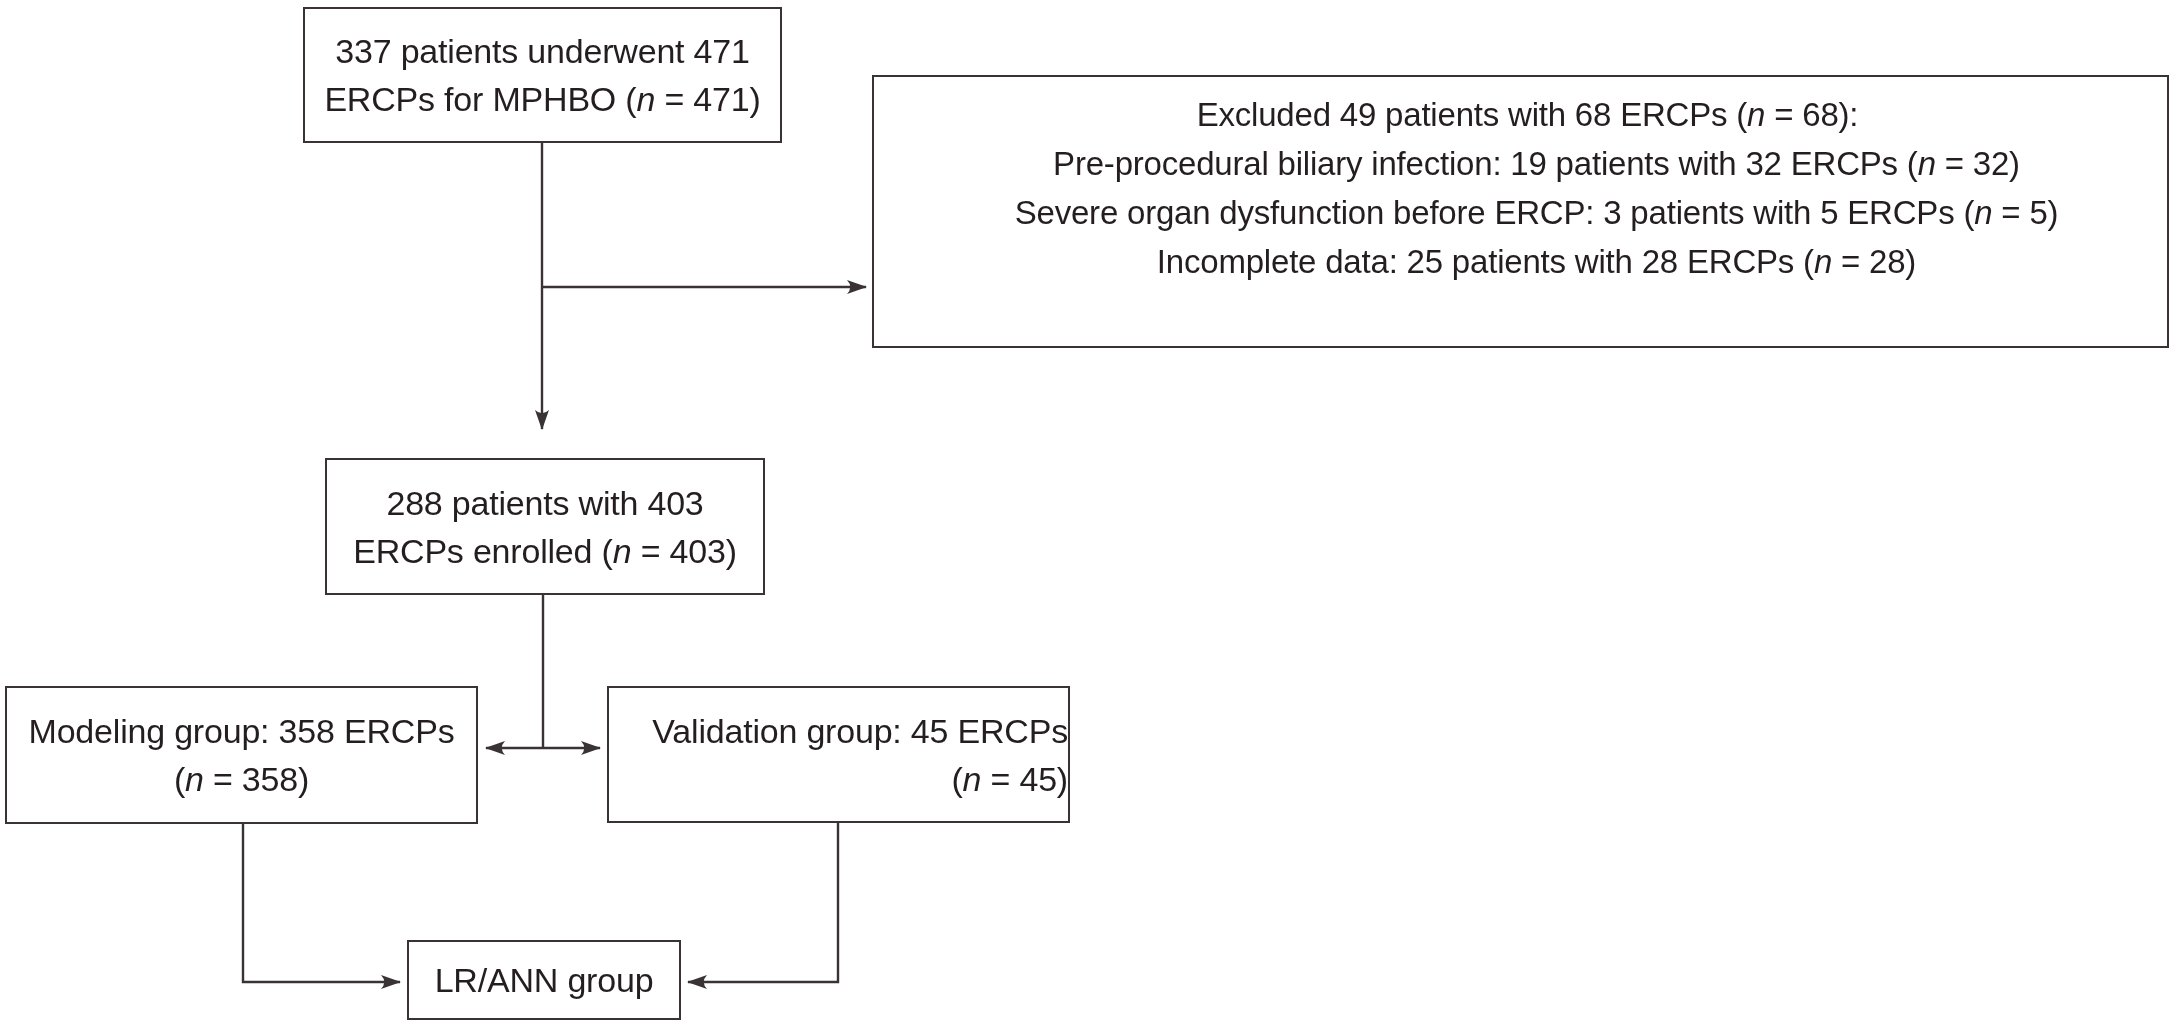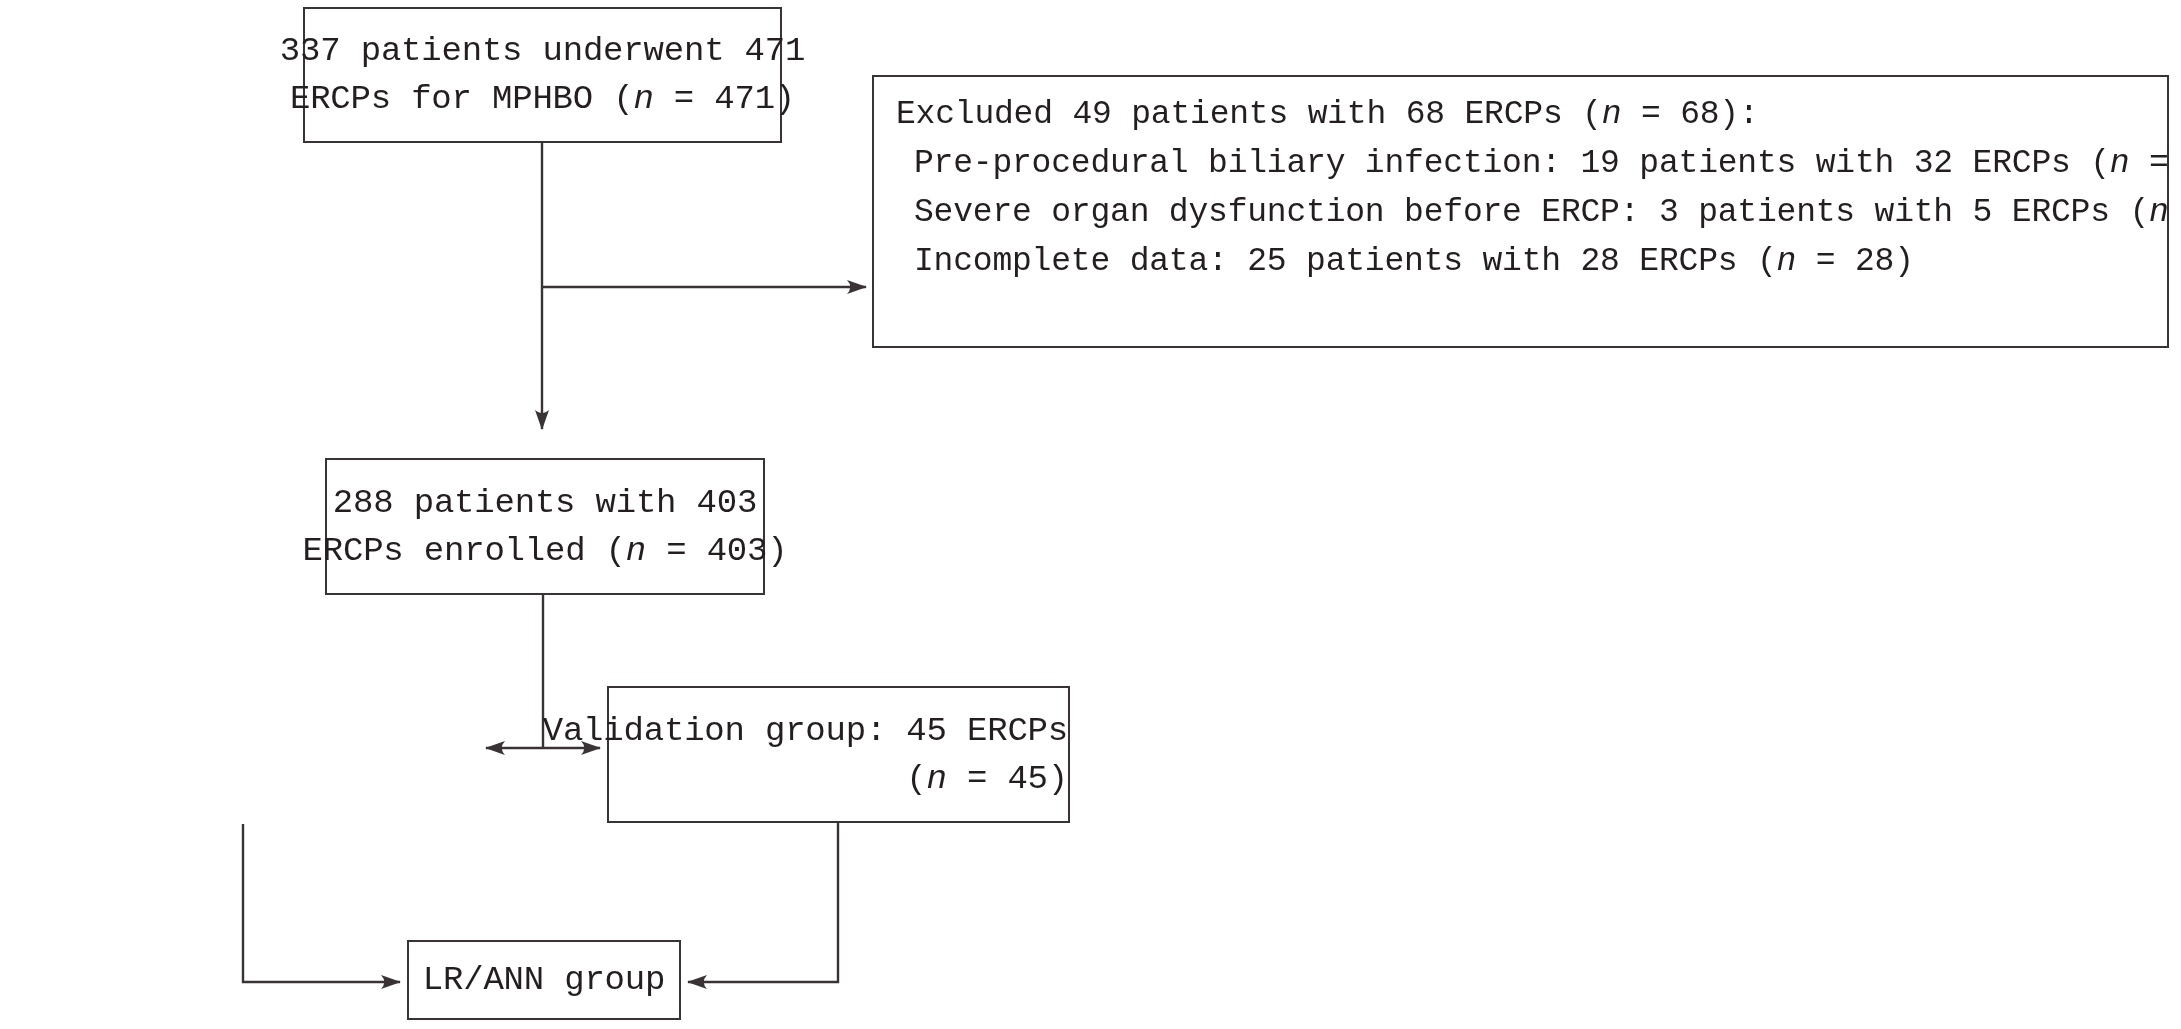--- a/index.html
+++ b/index.html
@@ -43,7 +43,6 @@
     font-size: 34px;
     line-height: 48px;
     white-space: nowrap;
-    font-family: Liberation Mono, monospace;
   }
   .box--initial    { left: 303px; top: 7px;   width: 479px;  height: 136px; }
   .box--excluded   { left: 872px; top: 75px;  width: 1297px; height: 273px;

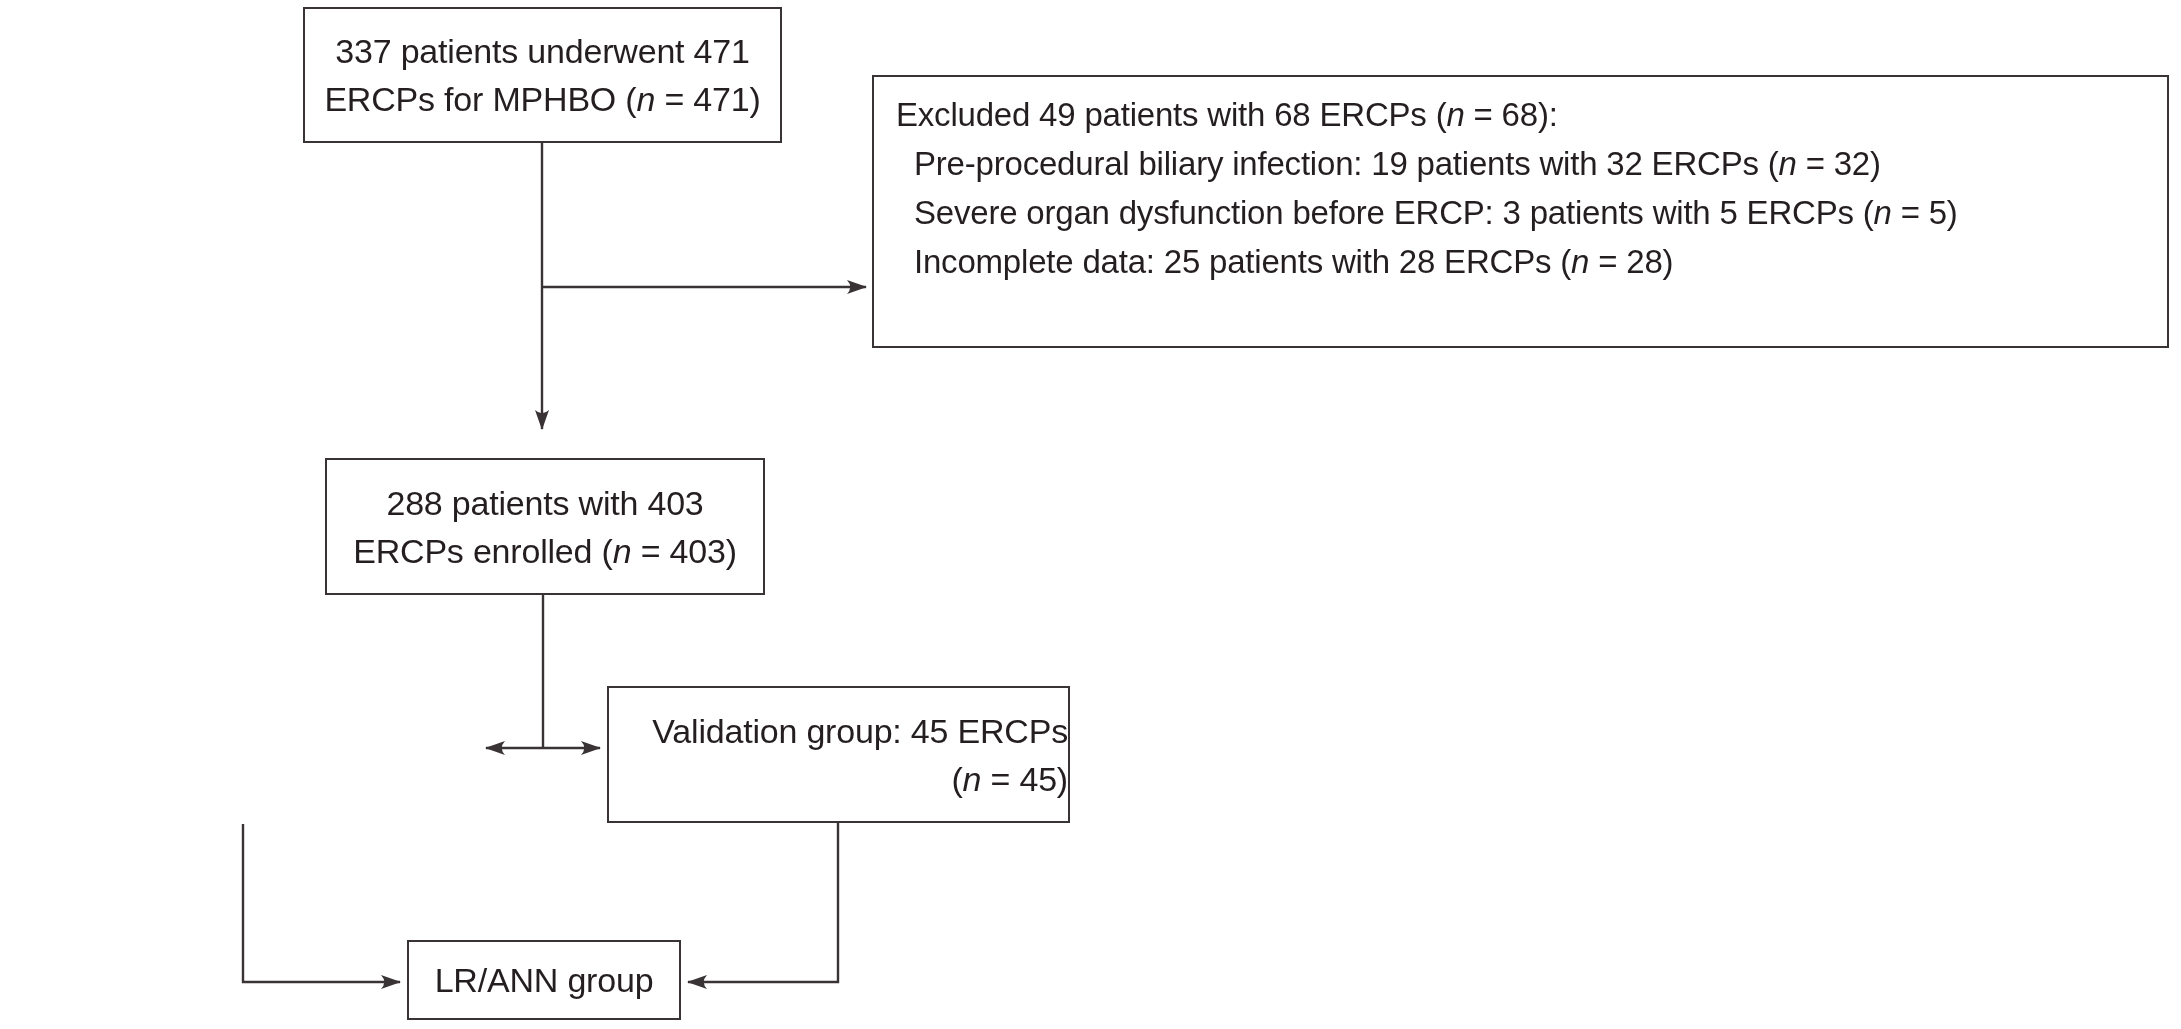--- a/index.html
+++ b/index.html
@@ -46,7 +46,7 @@
   }
   .box--initial    { left: 303px; top: 7px;   width: 479px;  height: 136px; }
   .box--excluded   { left: 872px; top: 75px;  width: 1297px; height: 273px;
-                     justify-content: flex-start; align-items: flex-start;
+                     justify-content: flex-start; align-items: center;
                      text-align: left; padding: 13px 8px 0 22px;
                      font-size: 33px; line-height: 49px; }
   .box--enrolled   { left: 325px; top: 434px; width: 440px;  height: 137px; margin-top: 24px; }

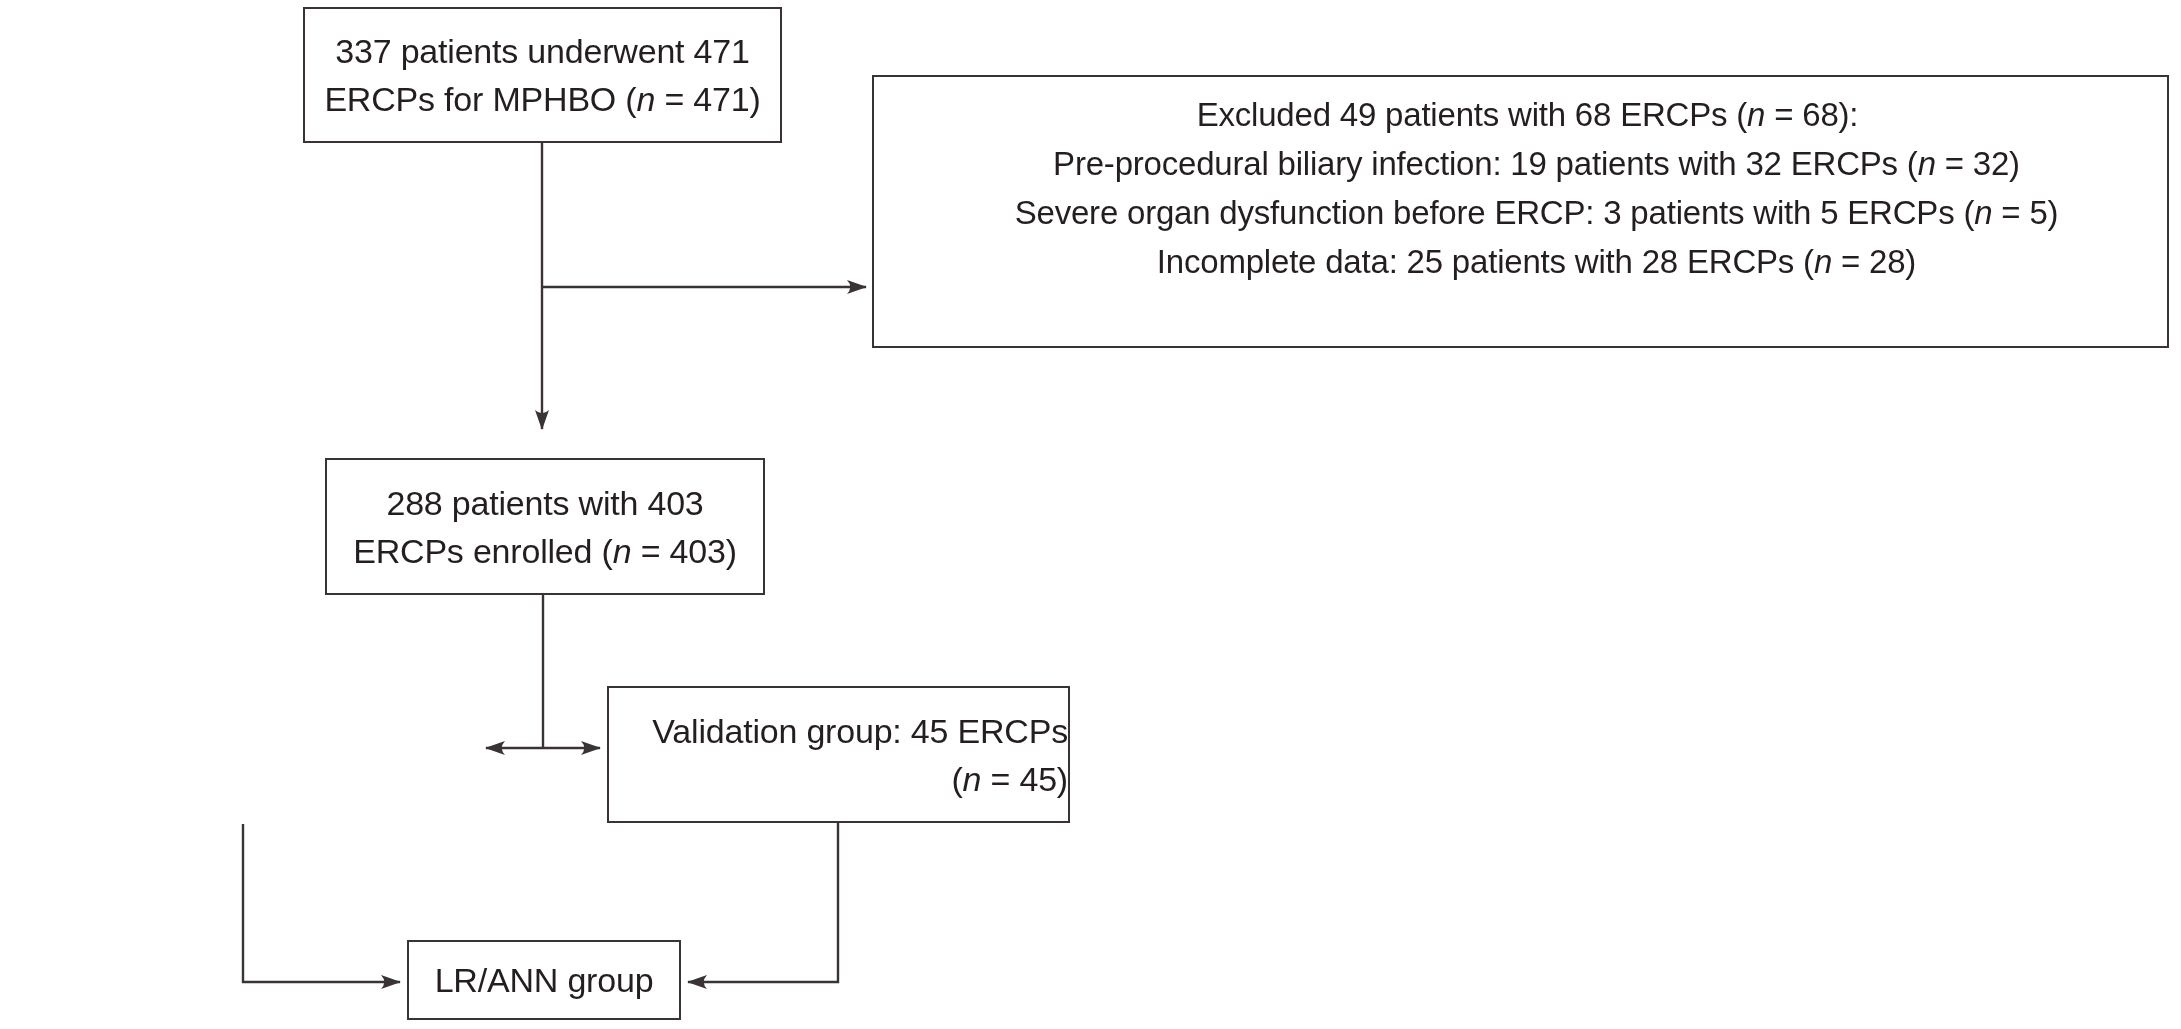--- a/index.html
+++ b/index.html
@@ -100,6 +100,10 @@
     <div class="line">ERCPs enrolled (<i>n</i> = 403)</div>
   </div>
 
+  <div class="box box--modeling">
+    <div class="line">Modeling group: 358 ERCPs</div>
+    <div class="line">(<i>n</i> = 358)</div>
+  </div>
 
   <div class="box box--validation">
     <div class="line">Validation group: 45 ERCPs</div>

